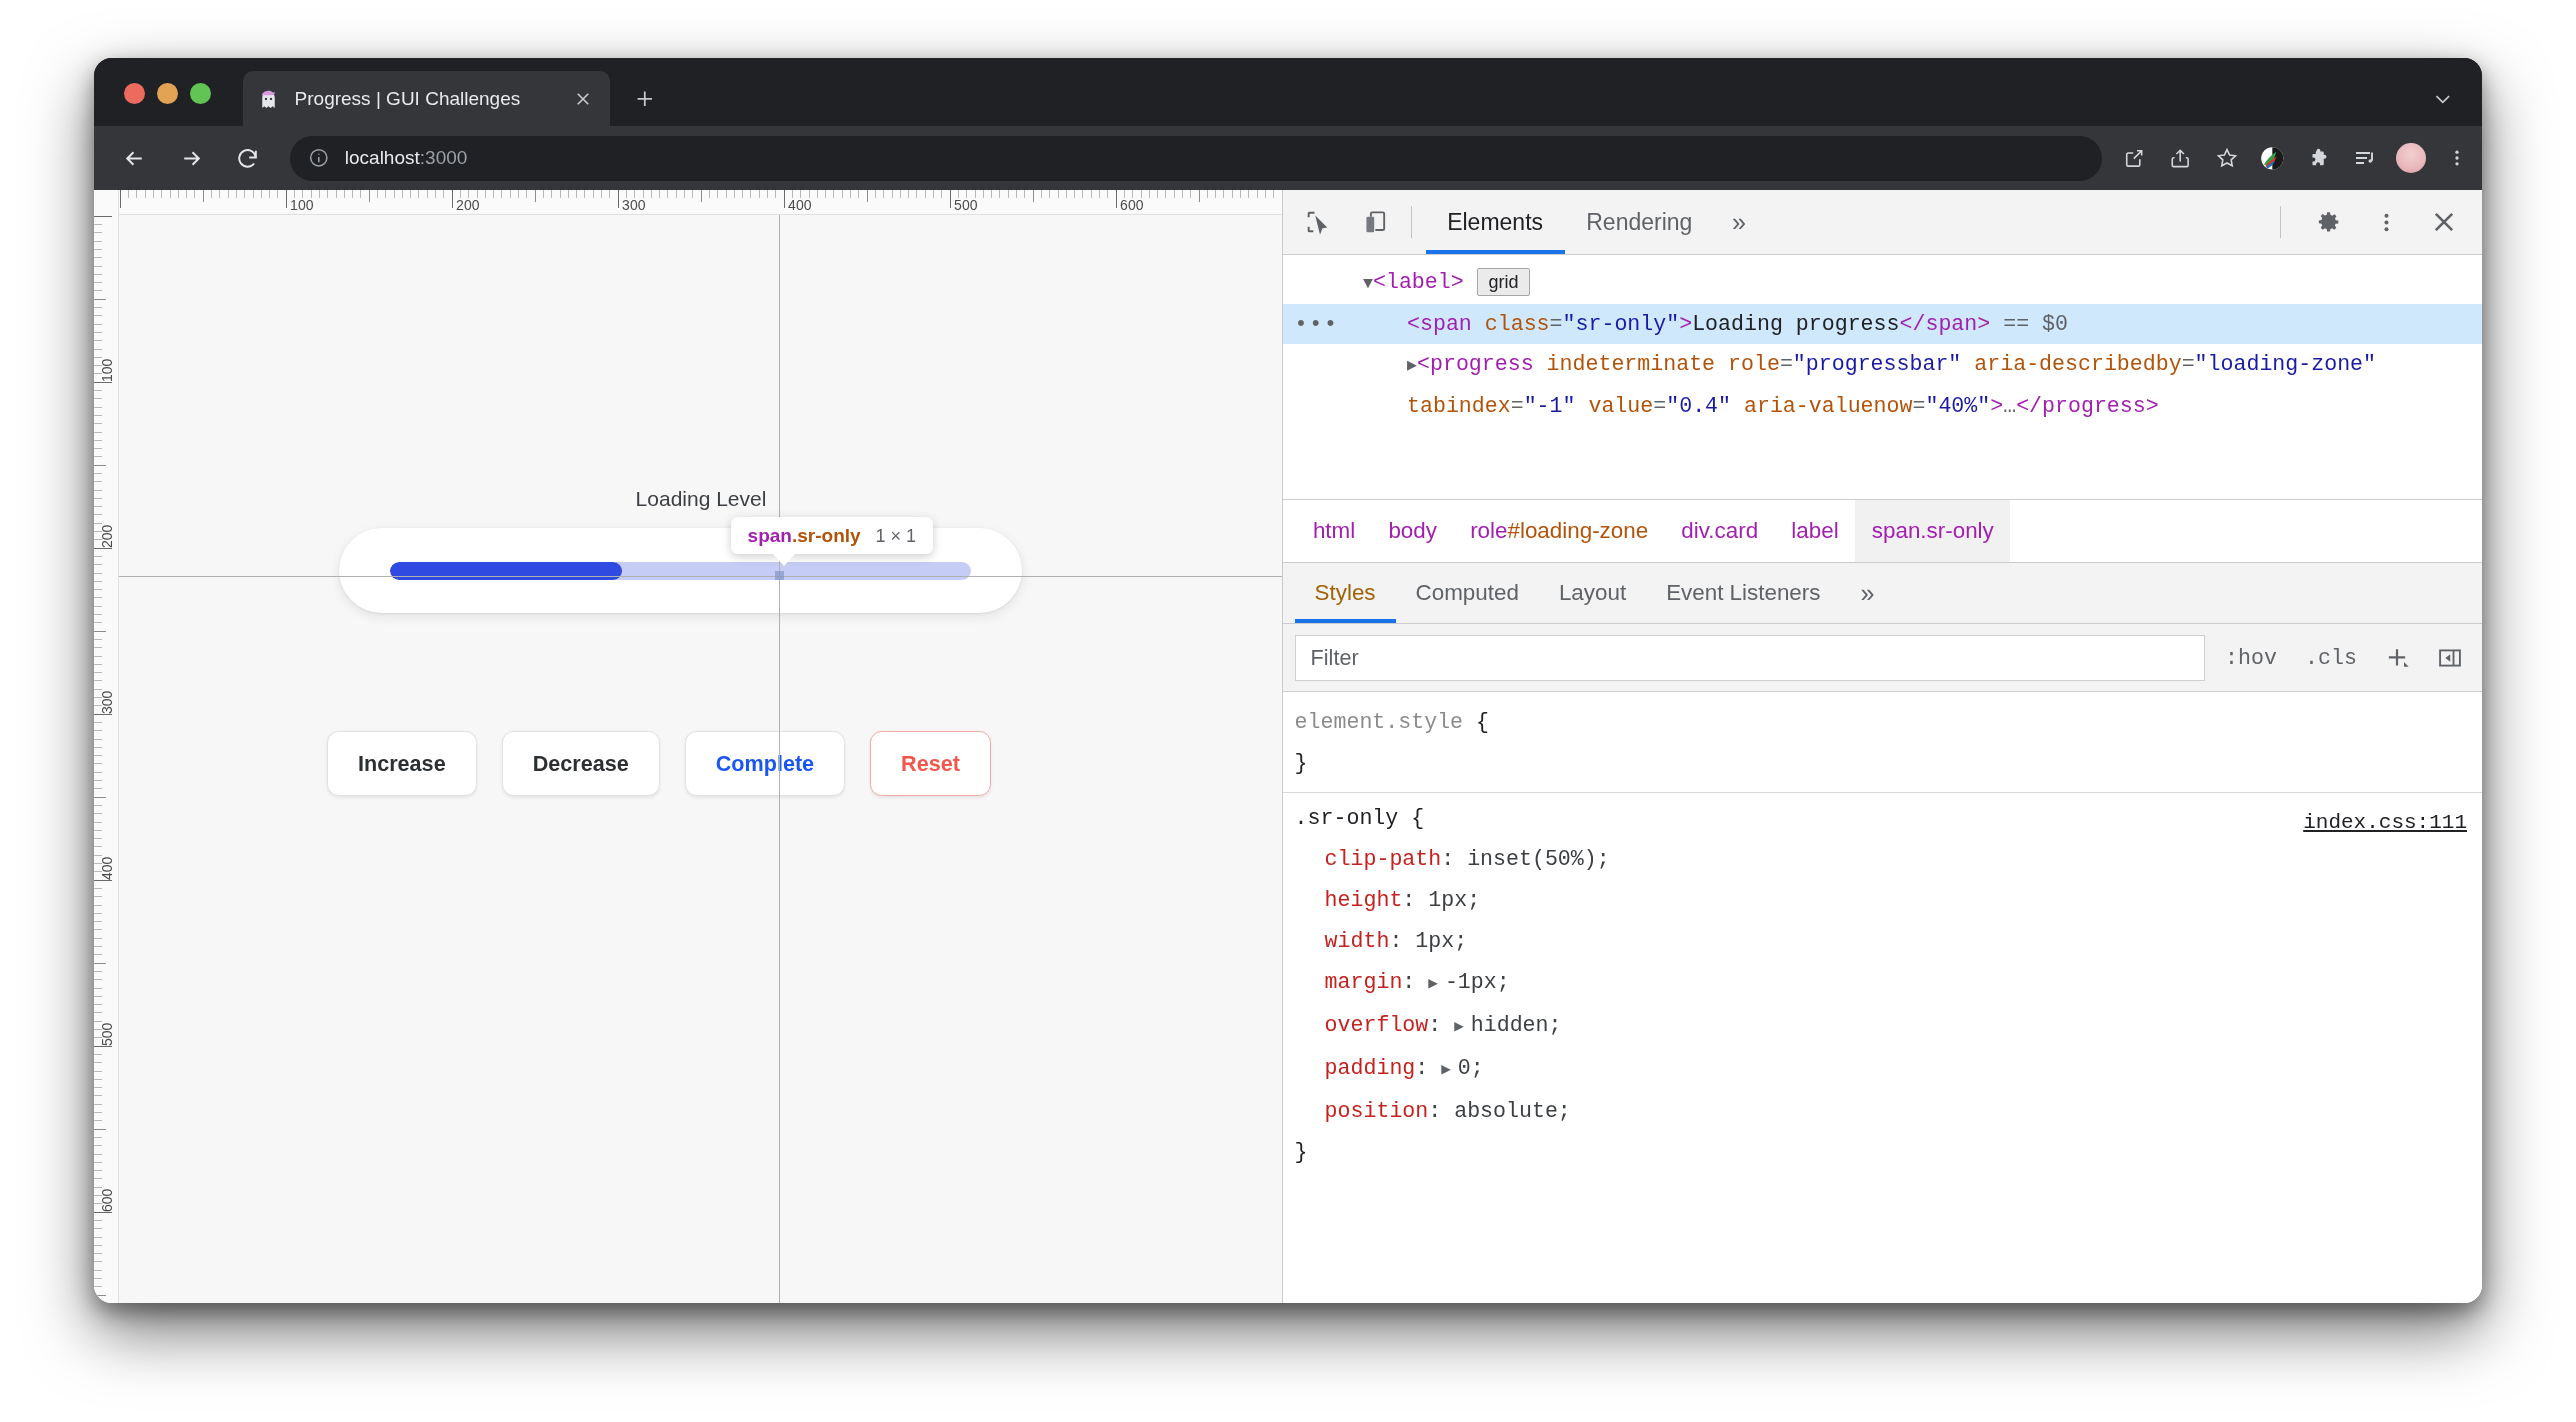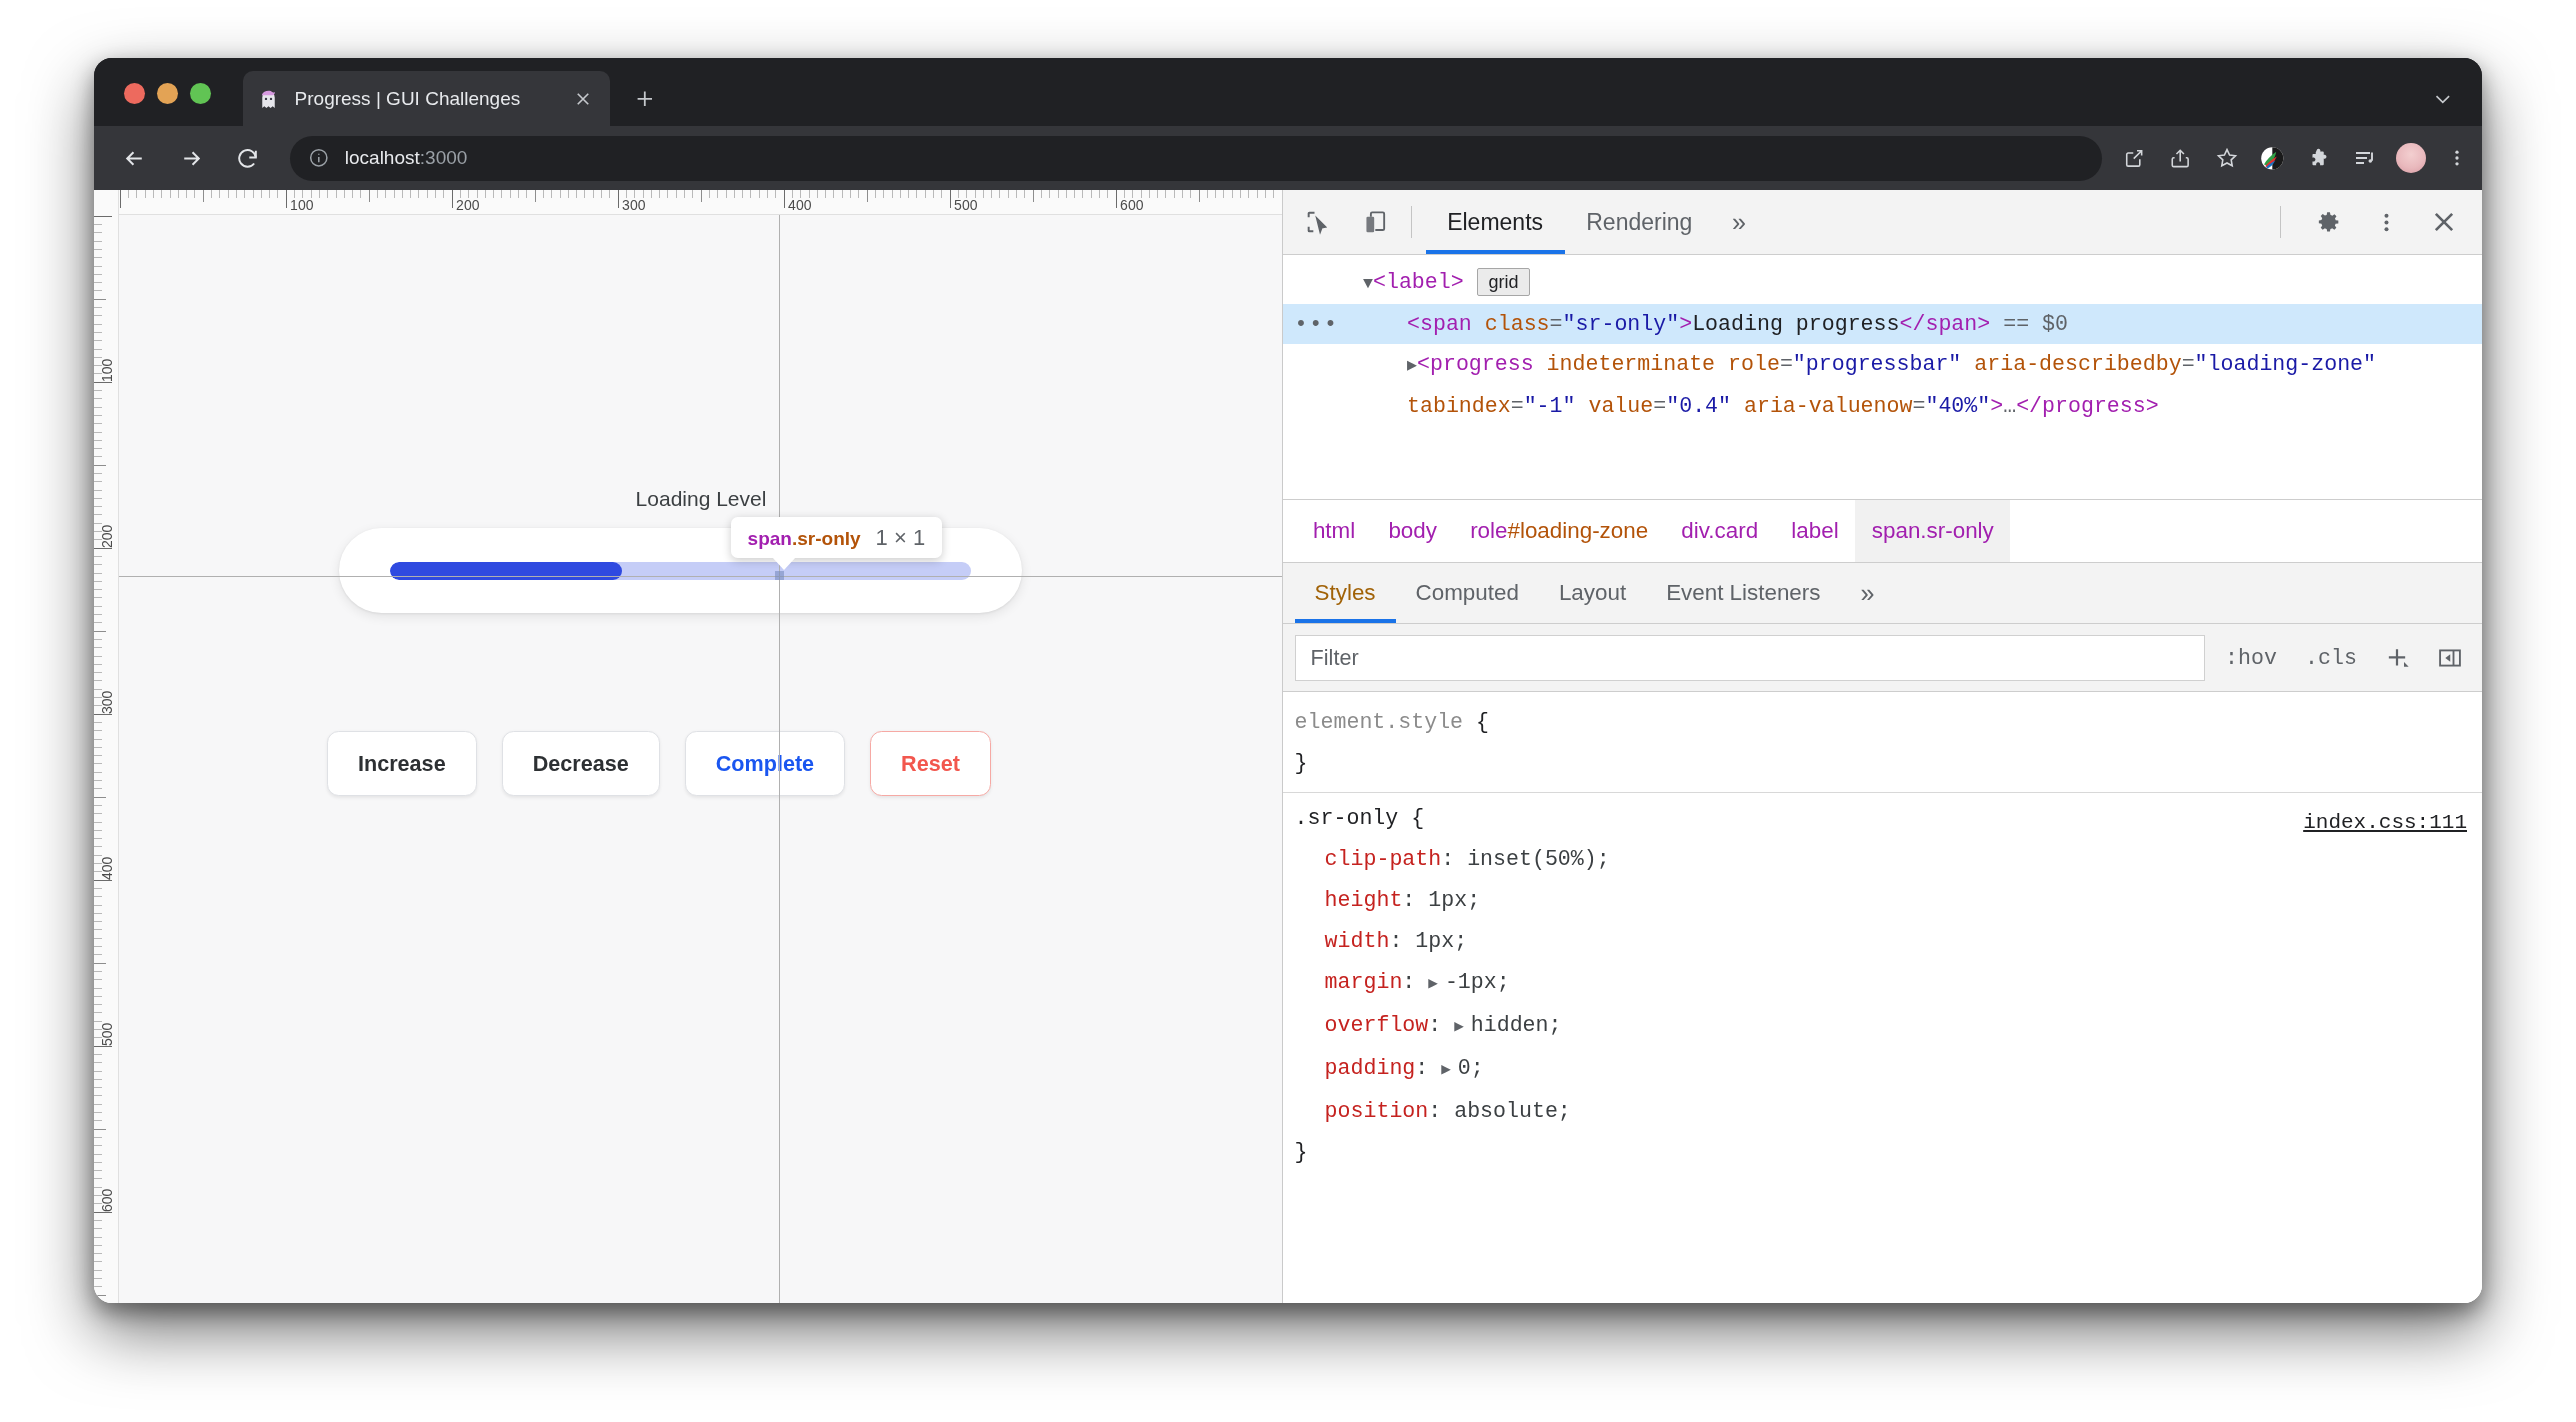--- a/index.html
+++ b/index.html
@@ -254,7 +254,7 @@
   #inspect-tip .sel { font-size: 19px; font-weight: bold; }
   #inspect-tip .sel .tag { color: #a21faf; }
   #inspect-tip .sel .cls { color: #b35309; }
-  #inspect-tip .dims { font-size: 22px; color: #5f6368; }
+  #inspect-tip .dims { font-size: 18px; color: #5f6368; }
   #inspect-tip:after {
     content: "";
     position: absolute;

